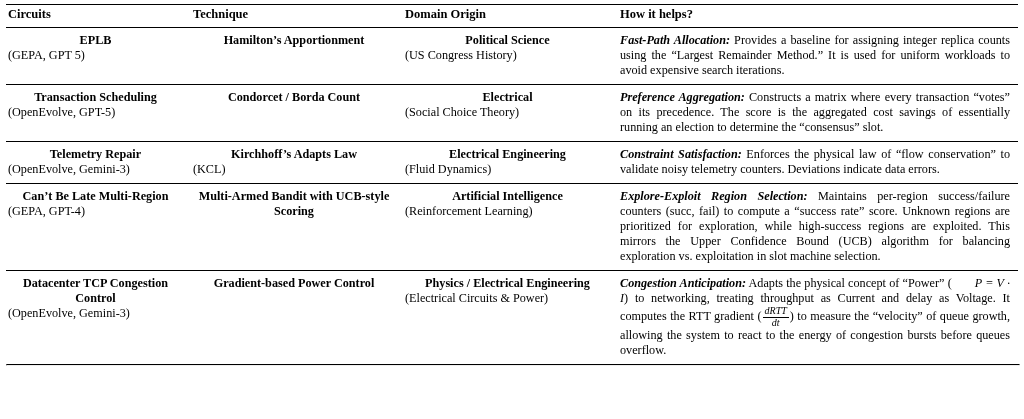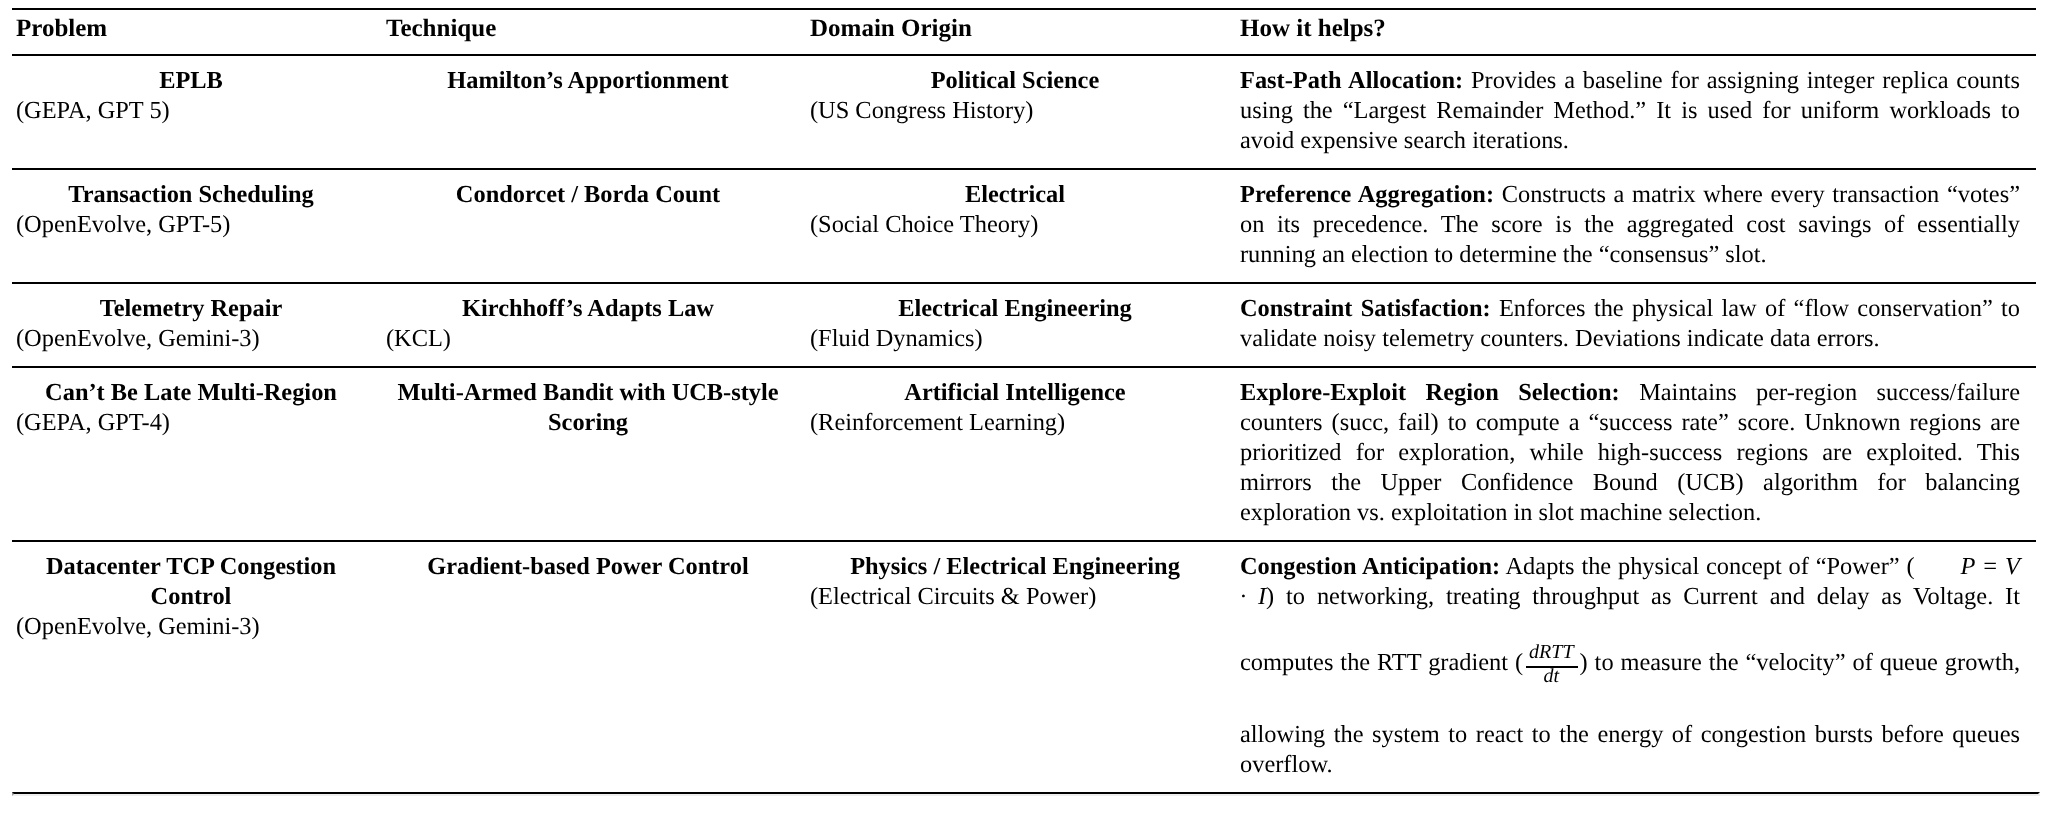--- a/index.html
+++ b/index.html
@@ -88,7 +88,7 @@
     </colgroup>
     <thead>
       <tr>
-        <th>Problem</th>
+        <th>Circuits</th>
         <th>Technique</th>
         <th>Domain Origin</th>
         <th>How it helps?</th>

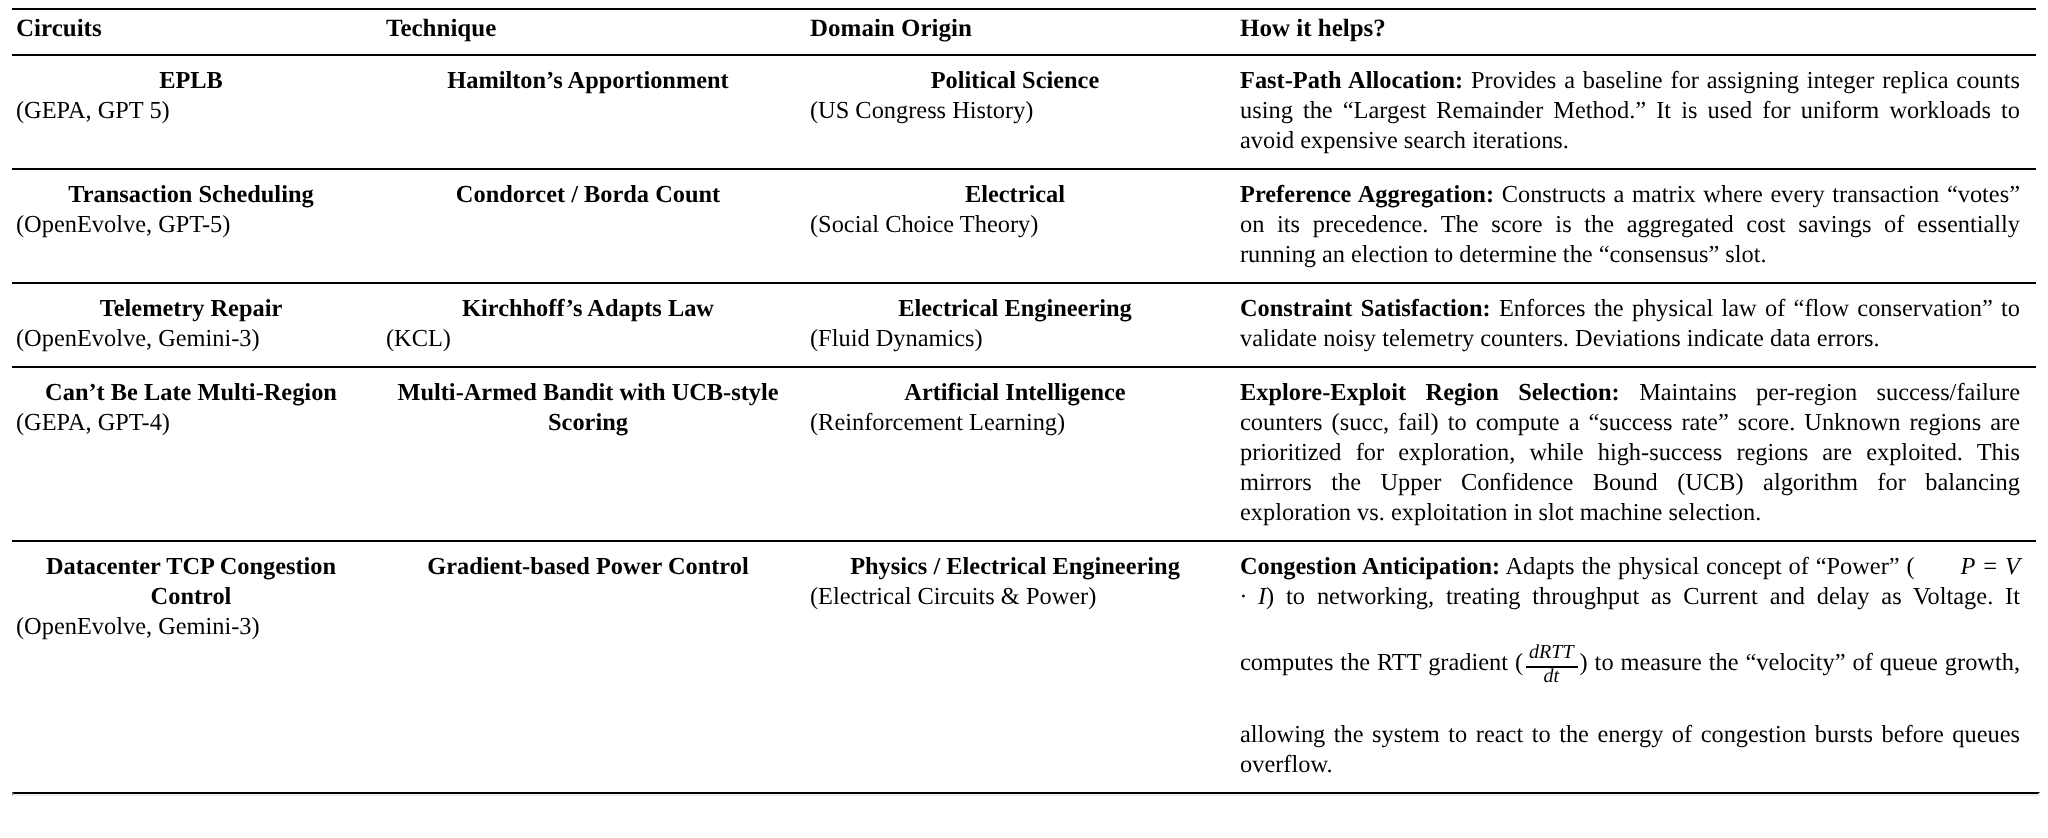--- a/index.html
+++ b/index.html
@@ -55,7 +55,7 @@
   .cell-sub { display: block; font-weight: normal; }
 
   .helps { text-align: justify; hyphens: auto; }
-  .helps .lead { font-weight: bold; }
+  .helps .lead { font-weight: bold; font-style: italic; }
 
   .mathi { font-family: "Liberation Serif", serif; font-style: italic; margin-left: 23px; }
   .frac {

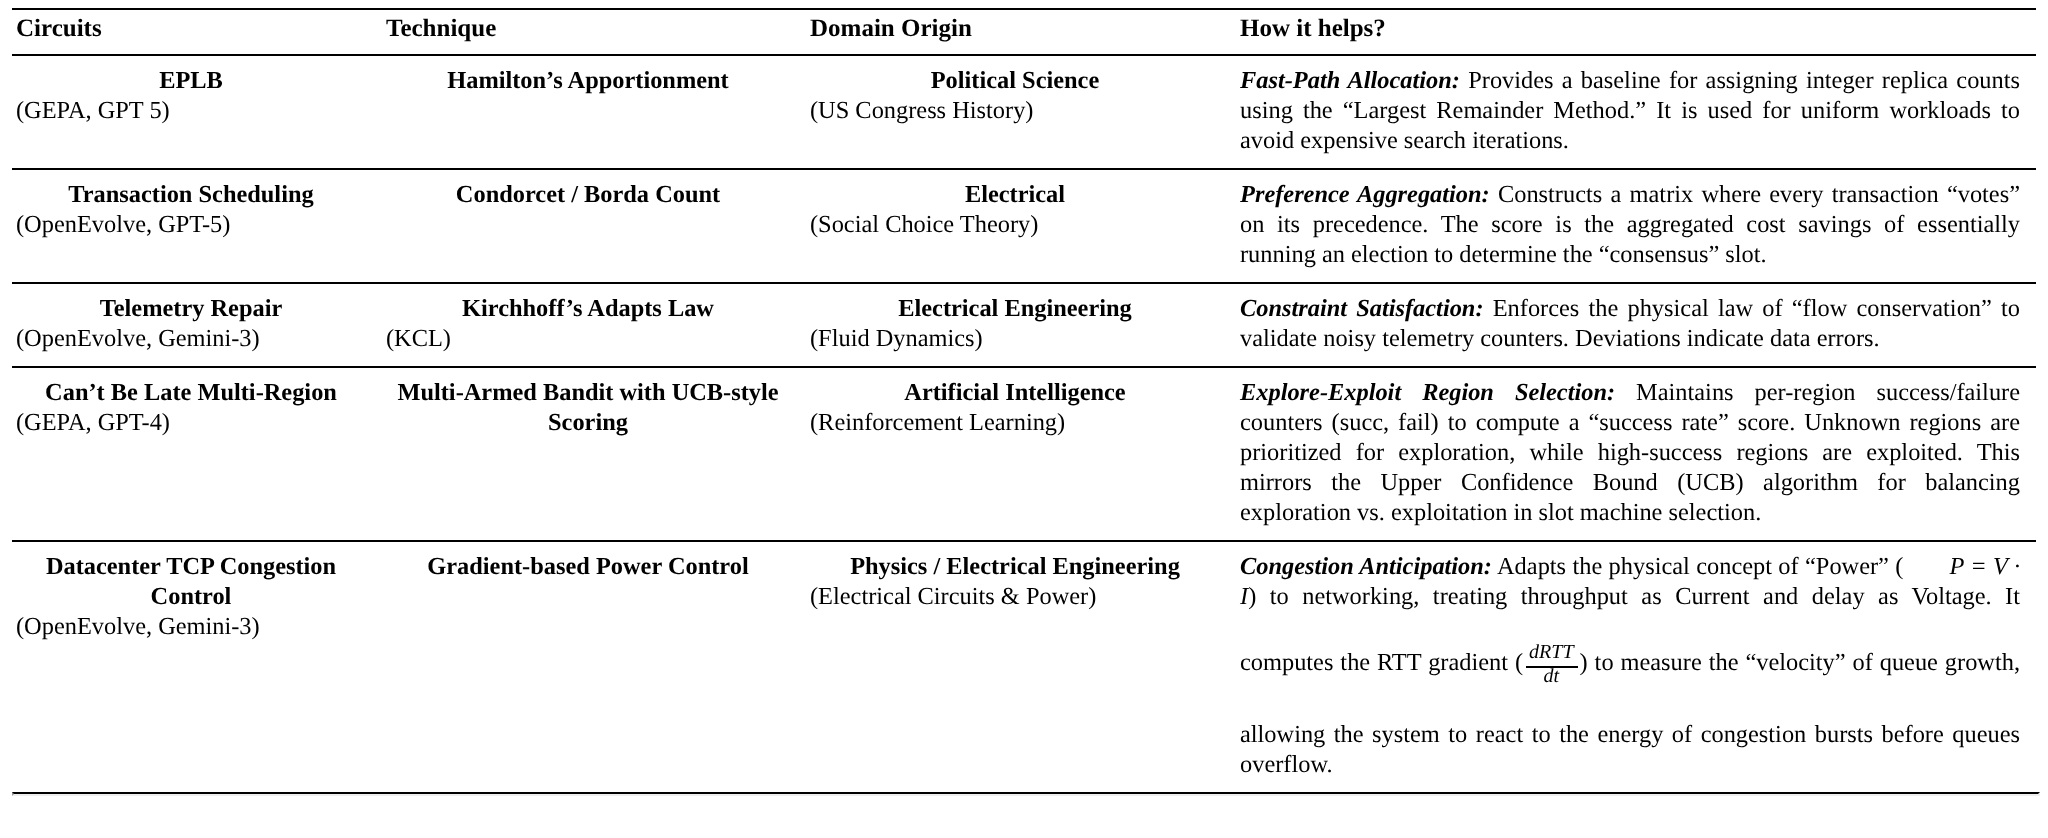--- a/index.html
+++ b/index.html
@@ -64,7 +64,7 @@
     text-align: center;
     font-size: 0.82em;
     line-height: 1.05;
-    margin: 16px 1px;
+    margin: 0 1px;
   }
   .frac .num { display: block; border-bottom: 0.8px solid #000; padding: 0 2px; }
   .frac .den { display: block; padding: 0 2px; }

